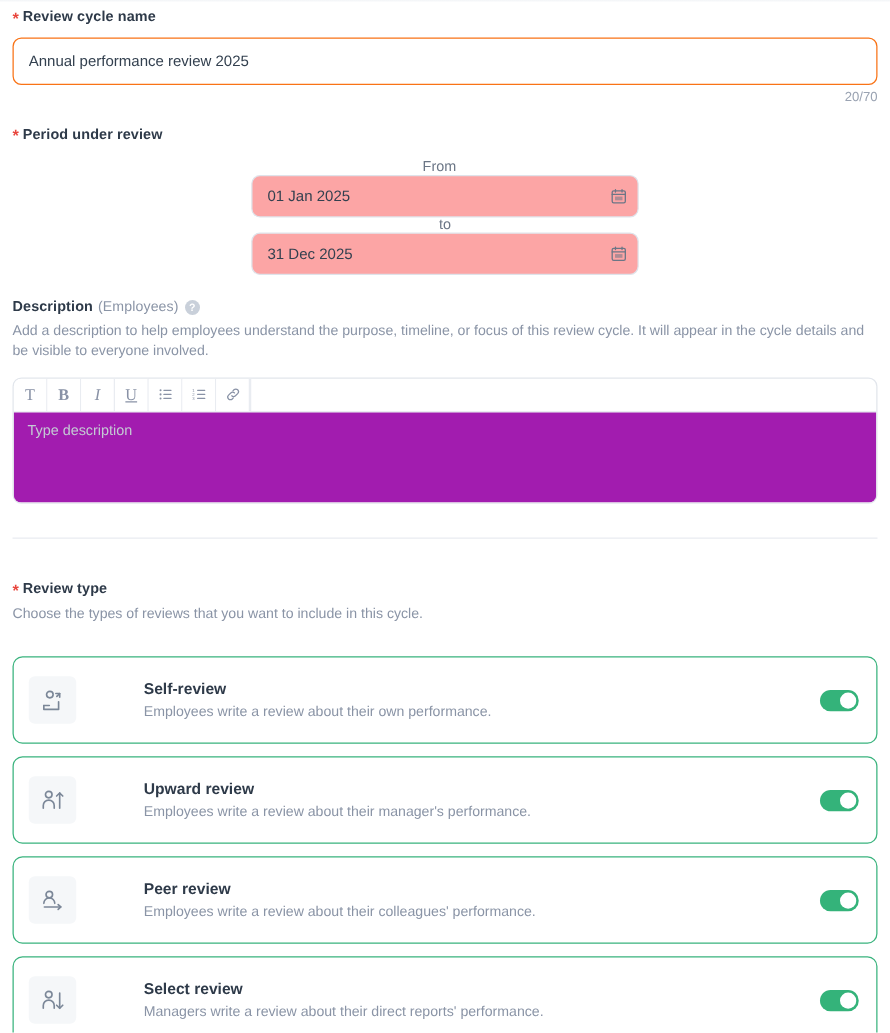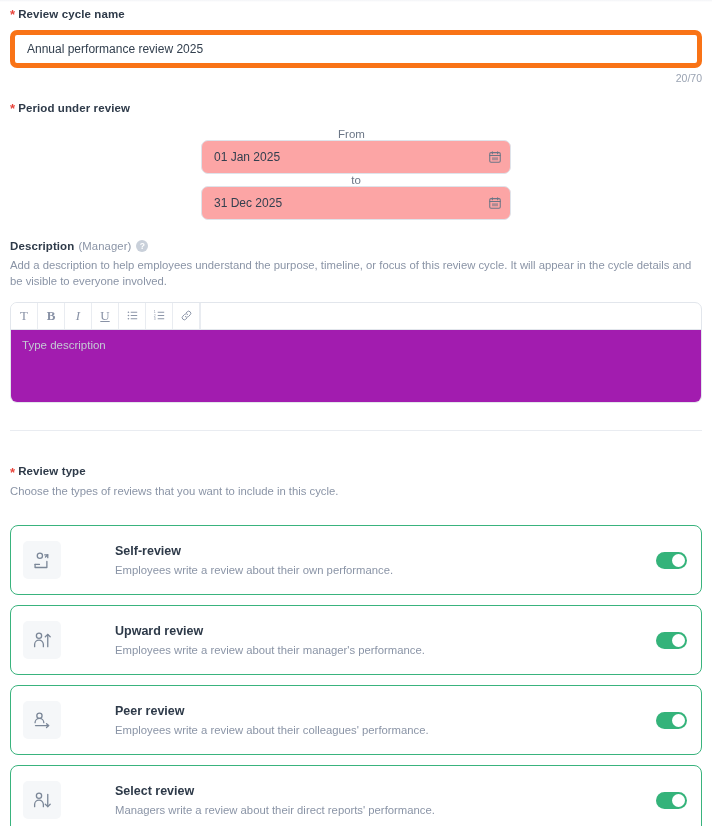--- a/index.html
+++ b/index.html
@@ -67,7 +67,7 @@
   .text-input {
     width: 100%;
     height: 38px;
-    border: 5px solid #f97316;
+    border: 1px solid #f97316;
     border-radius: 7px;
     background: #fff;
     font-family: "Liberation Sans", sans-serif;

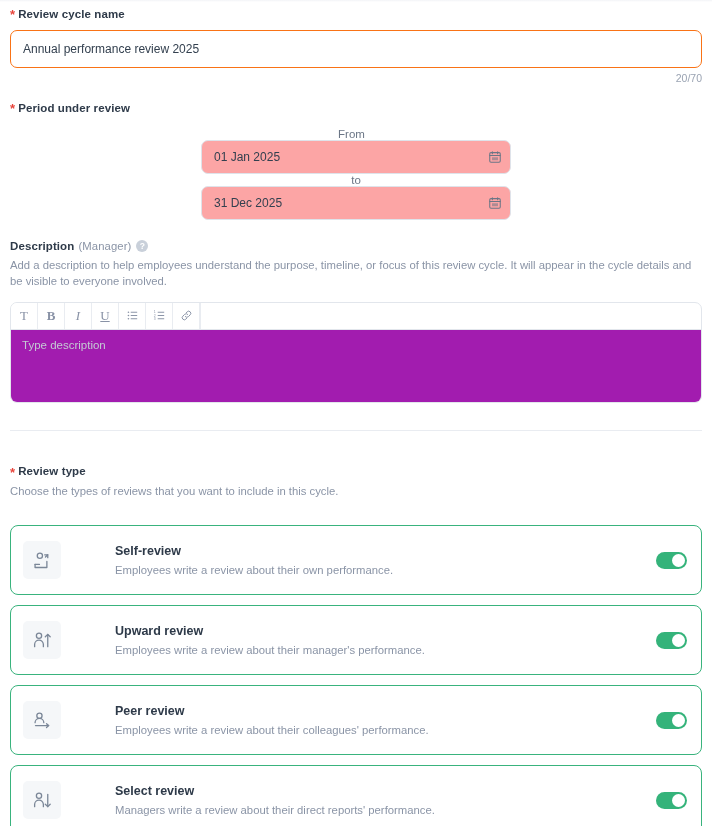--- a/index.html
+++ b/index.html
@@ -275,7 +275,7 @@
   <div id="sec-desc">
     <div class="field-label">
       <span>Description</span>
-      <span class="optional-tag">(Manager)</span>
+      <span class="optional-tag">(Employees)</span>
       <span class="qmark">?</span>
     </div>
     <div class="help-text">Add a description to help employees understand the purpose, timeline, or focus of this review cycle. It will appear in the cycle details and be visible to everyone involved.</div>

